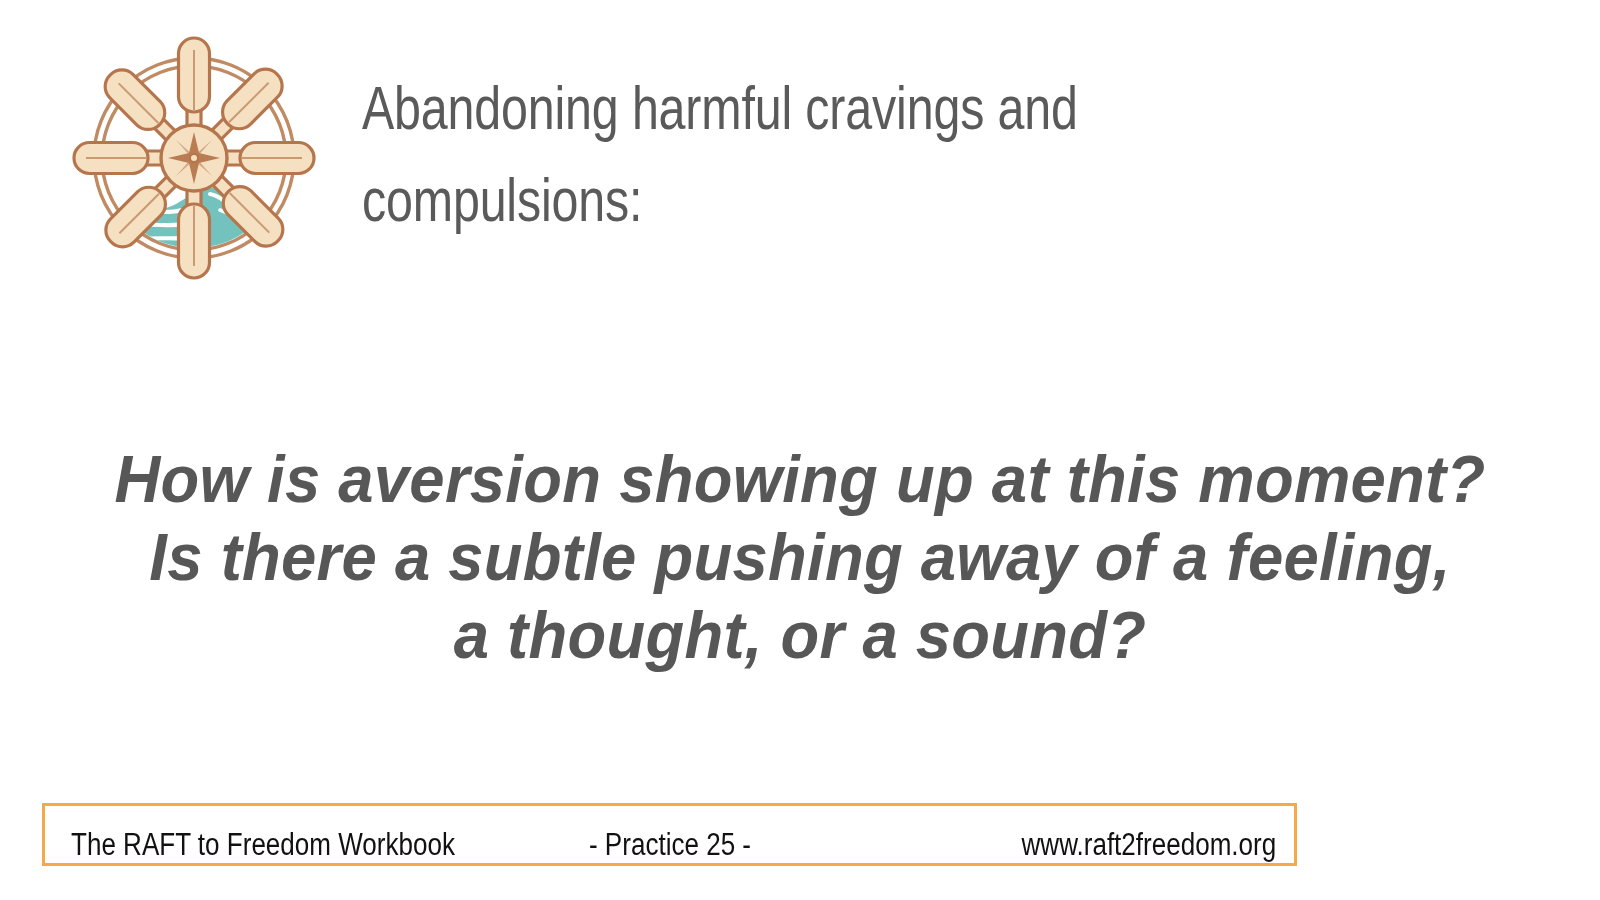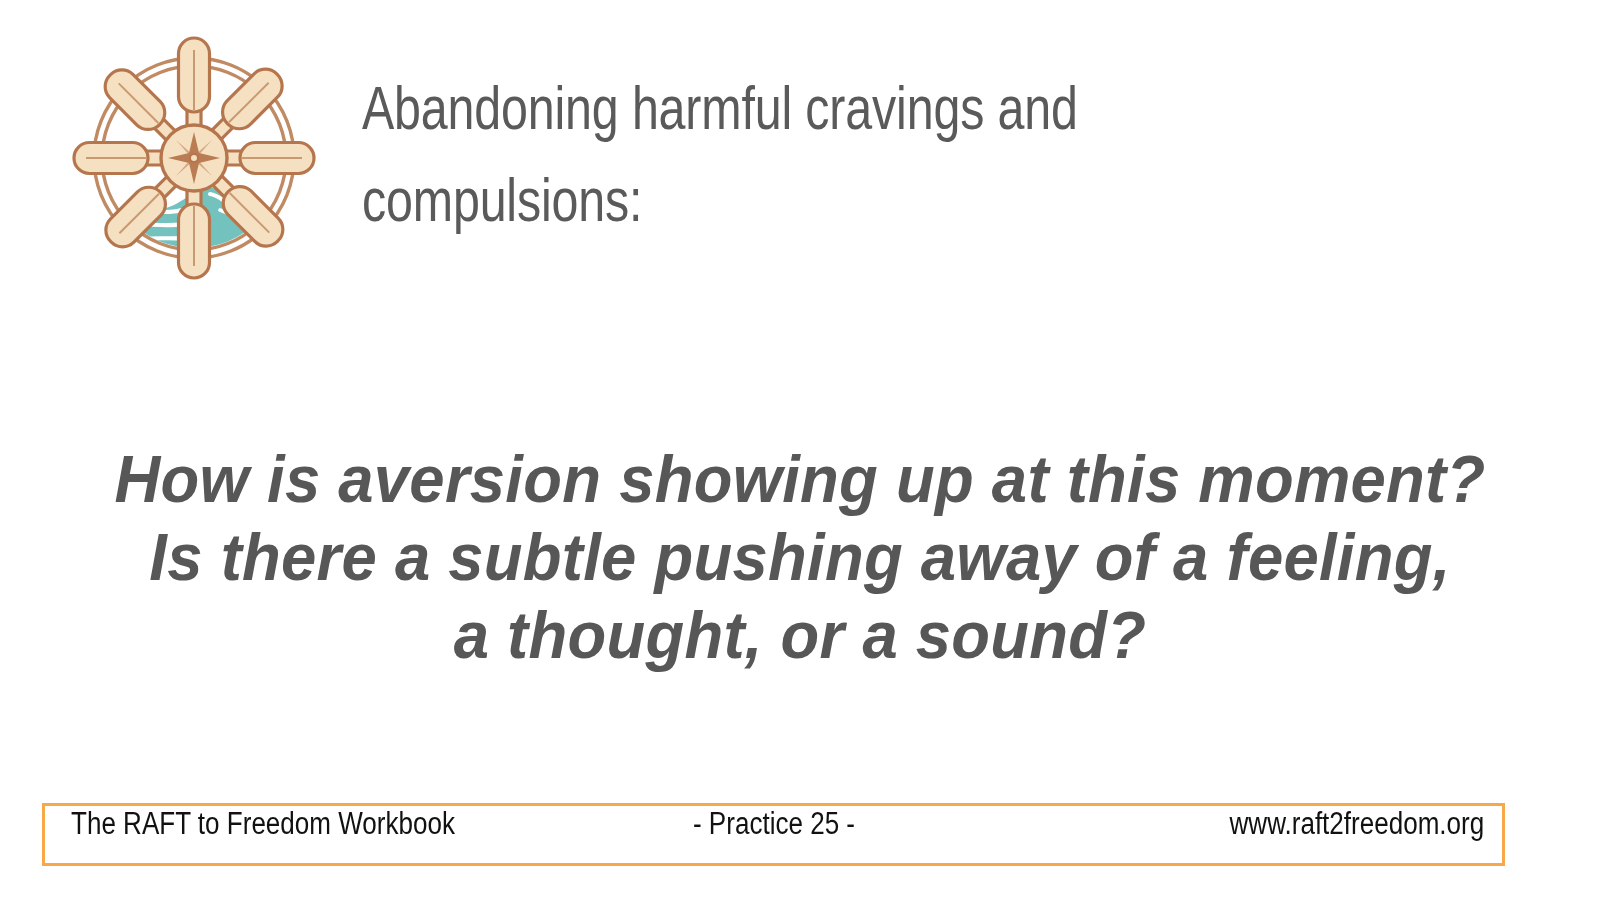--- a/index.html
+++ b/index.html
@@ -77,13 +77,13 @@
     position: absolute;
     left: 42px;
     top: 803px;
-    width: 1463px;
+    width: 1255px;
     height: 63px;
     box-sizing: border-box;
     border: 3px solid #f7a94a;
     background: #ffffff;
     display: flex;
-    align-items: flex-start;
+    align-items: flex-end;
   }
   .footer-cell {
     font-family: "Liberation Sans Narrow", "Liberation Sans", sans-serif;

